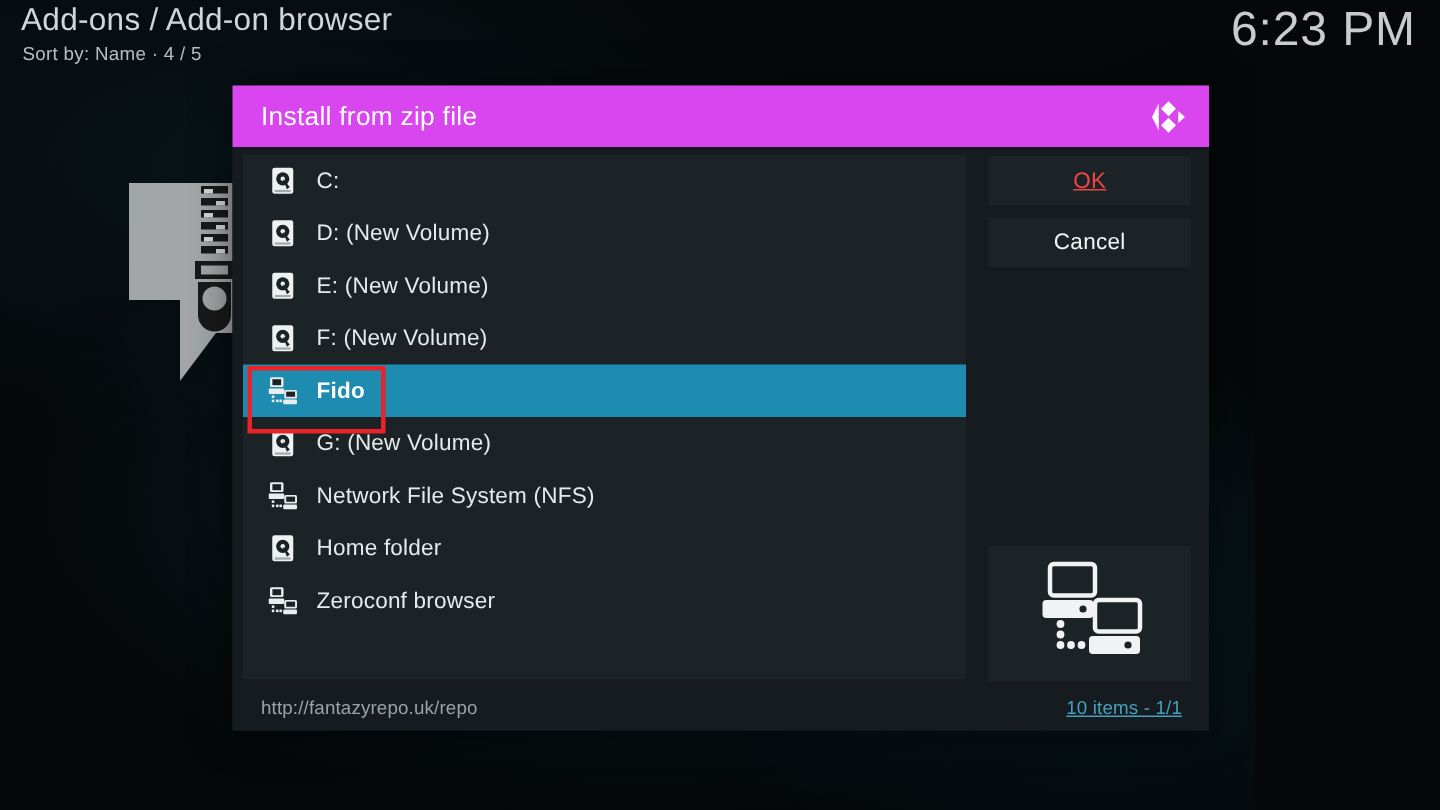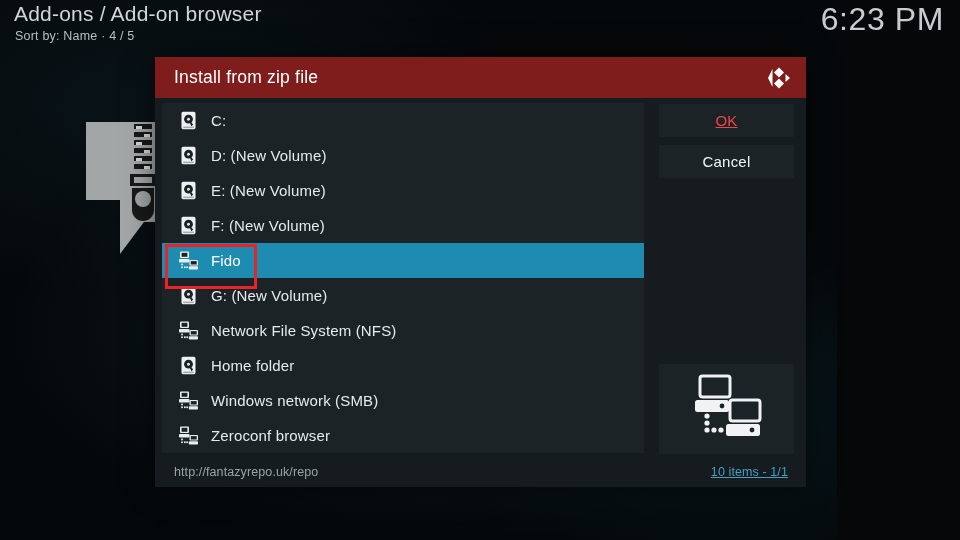--- a/index.html
+++ b/index.html
@@ -43,7 +43,7 @@
   }
   .dlg-title {
     position:relative; height:41px; width:100%;
-    background:#7f1d1d;
+    background:#d946ef;
     display:flex; align-items:center;
   }
   .dlg-title-text {

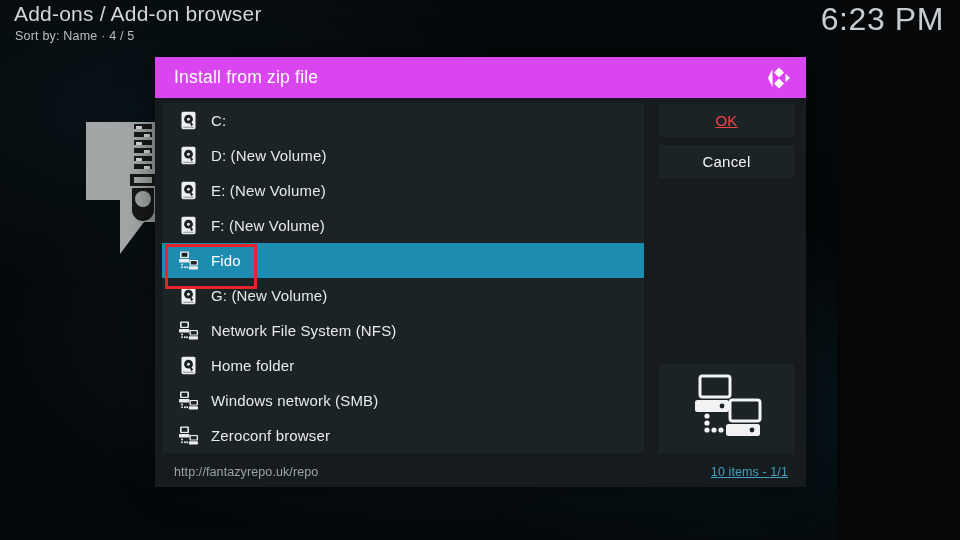--- a/index.html
+++ b/index.html
@@ -63,7 +63,7 @@
     position:relative; height:35px; display:flex; align-items:center;
     padding-left:17px;
   }
-  .list-row.selected { background:#1e8bb0; }
+  .list-row.selected { background:#1e8bb0;font-weight:bold; }
   .row-icon { width:19px; height:19px; flex:0 0 19px; margin-right:13px; }
   .row-label {
     font-size:15px; color:#e6eaec; letter-spacing:.15px; white-space:nowrap;

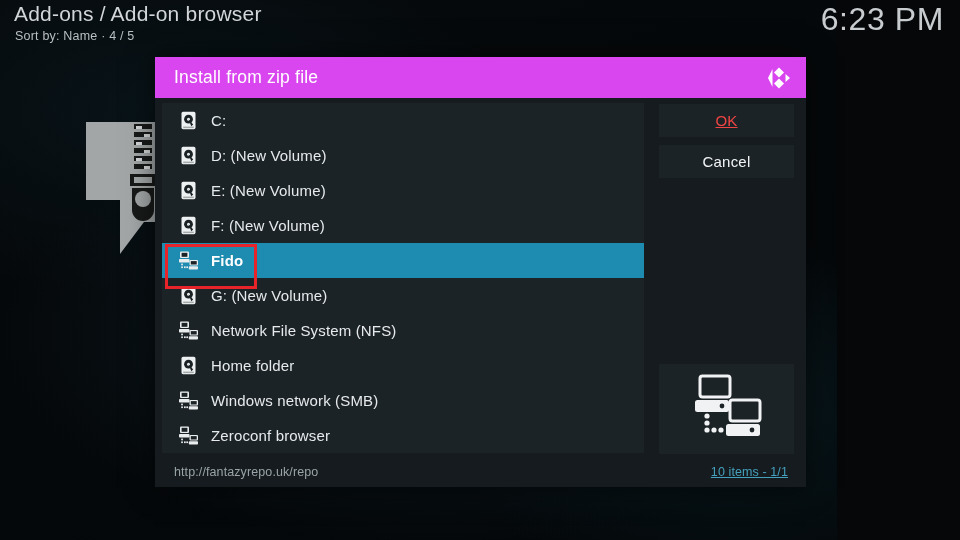--- a/index.html
+++ b/index.html
@@ -271,23 +271,6 @@
                   <rect x="7.3" y="15.4" width="1.7" height="1.7"></rect>
                 </g>
               </svg></span>
-            <span class="row-label">Windows network (SMB)</span>
-          </div>
-          <div class="list-row">
-            <span class="row-icon"><svg viewBox="0 0 19 19" xmlns="http://www.w3.org/2000/svg">
-                <rect x="1" y="0.5" width="9" height="6.5" rx="1" fill="#e9edee"></rect>
-                <rect x="2.6" y="1.8" width="5.8" height="4" fill="#1c2326"></rect>
-                <rect x="0" y="8" width="10.5" height="3.6" rx="0.8" fill="#e9edee"></rect>
-                <rect x="10.5" y="9" width="8.5" height="5.6" rx="1" fill="#e9edee"></rect>
-                <rect x="11.8" y="10.1" width="5.9" height="3.4" fill="#1c2326"></rect>
-                <rect x="9.8" y="15.3" width="9.2" height="3.2" rx="0.8" fill="#e9edee"></rect>
-                <g fill="#e9edee">
-                  <rect x="2.2" y="12.6" width="1.7" height="1.7"></rect>
-                  <rect x="2.2" y="15.4" width="1.7" height="1.7"></rect>
-                  <rect x="5" y="15.4" width="1.7" height="1.7"></rect>
-                  <rect x="7.3" y="15.4" width="1.7" height="1.7"></rect>
-                </g>
-              </svg></span>
             <span class="row-label">Zeroconf browser</span>
           </div>
         </div>

